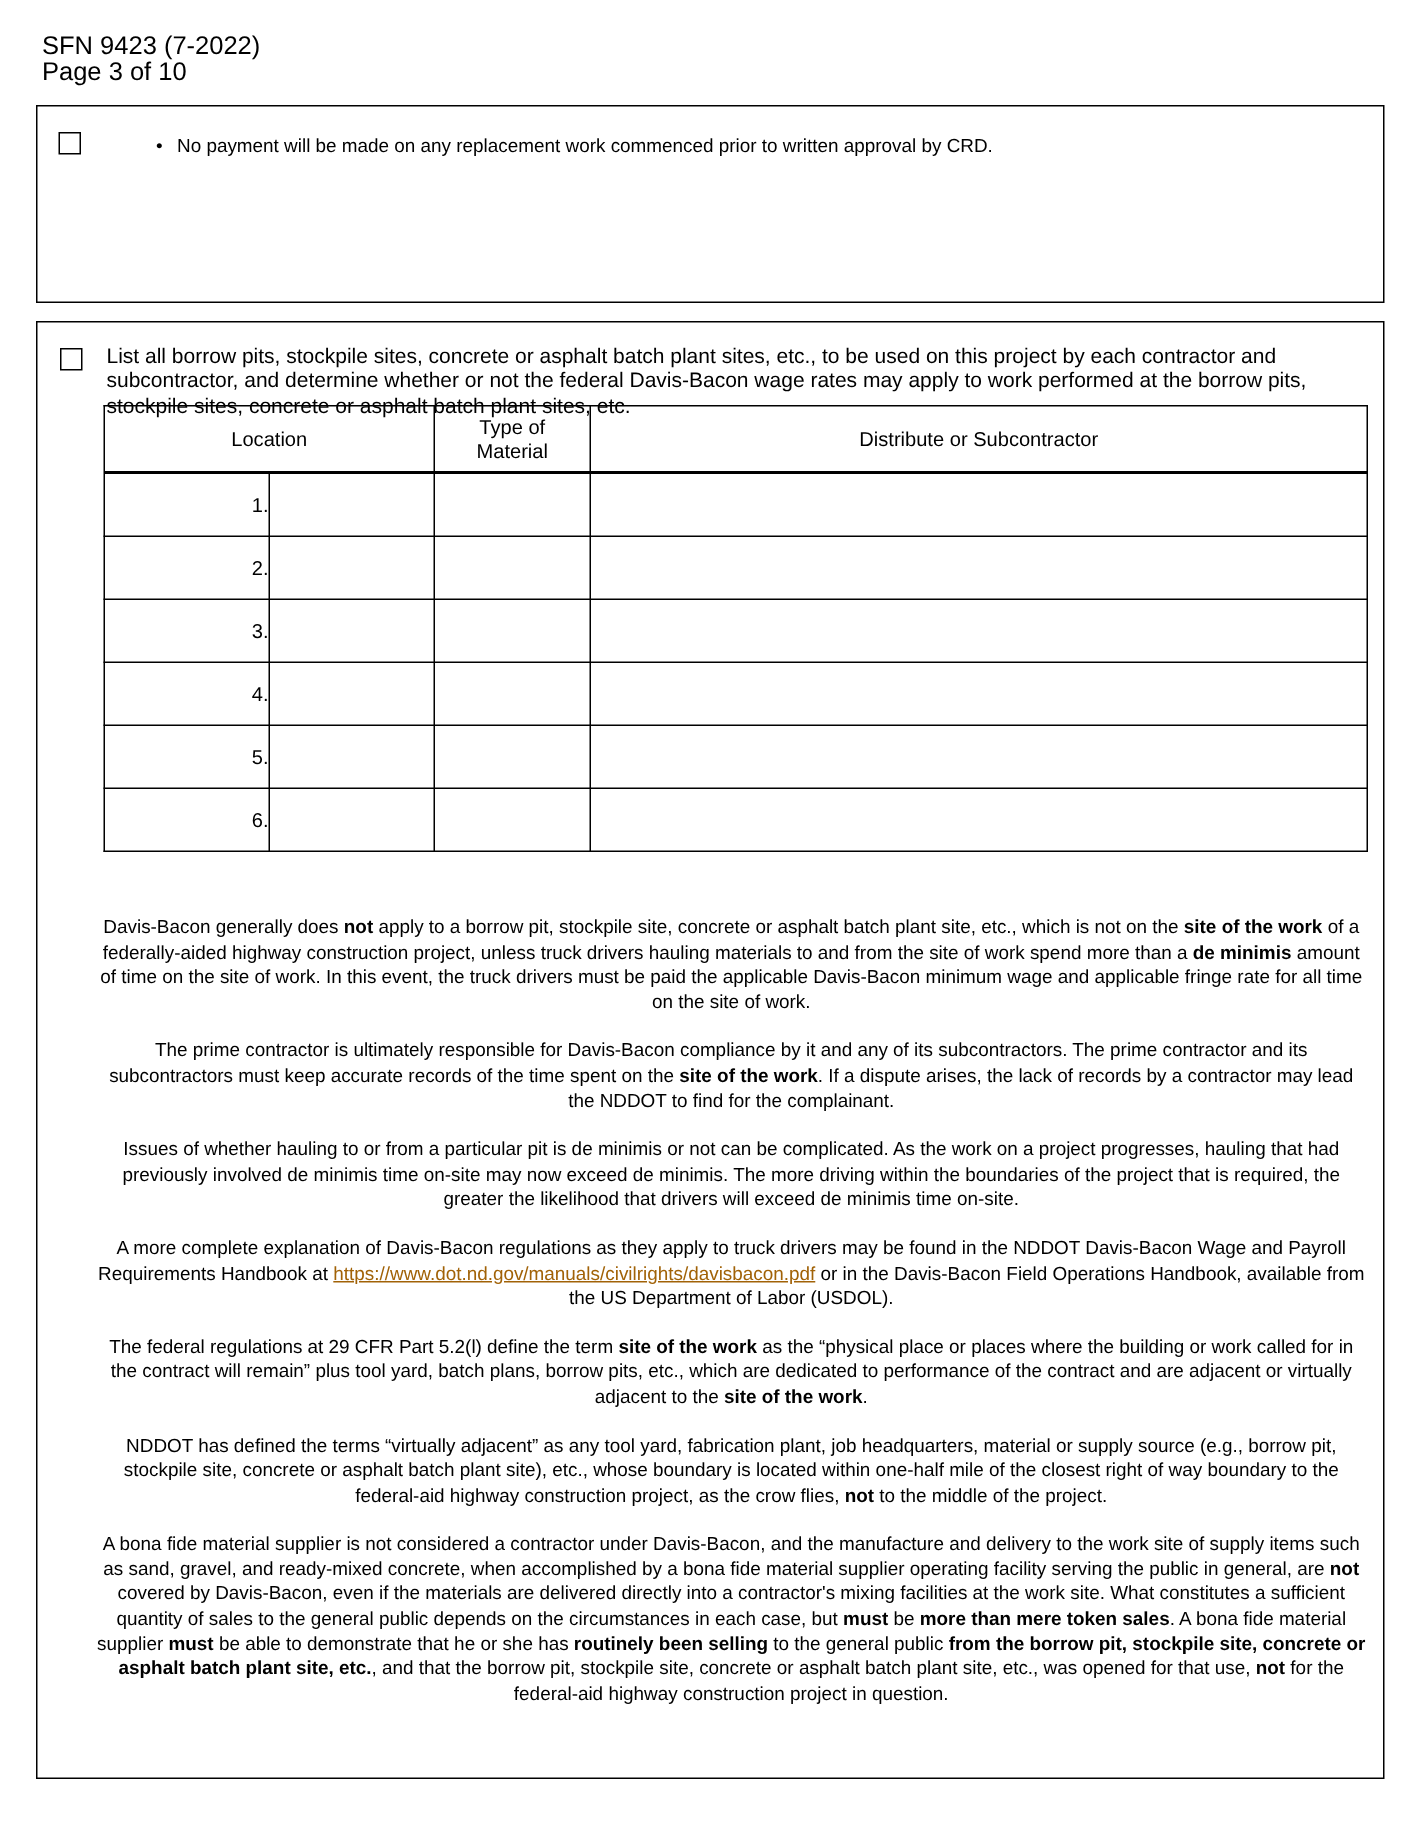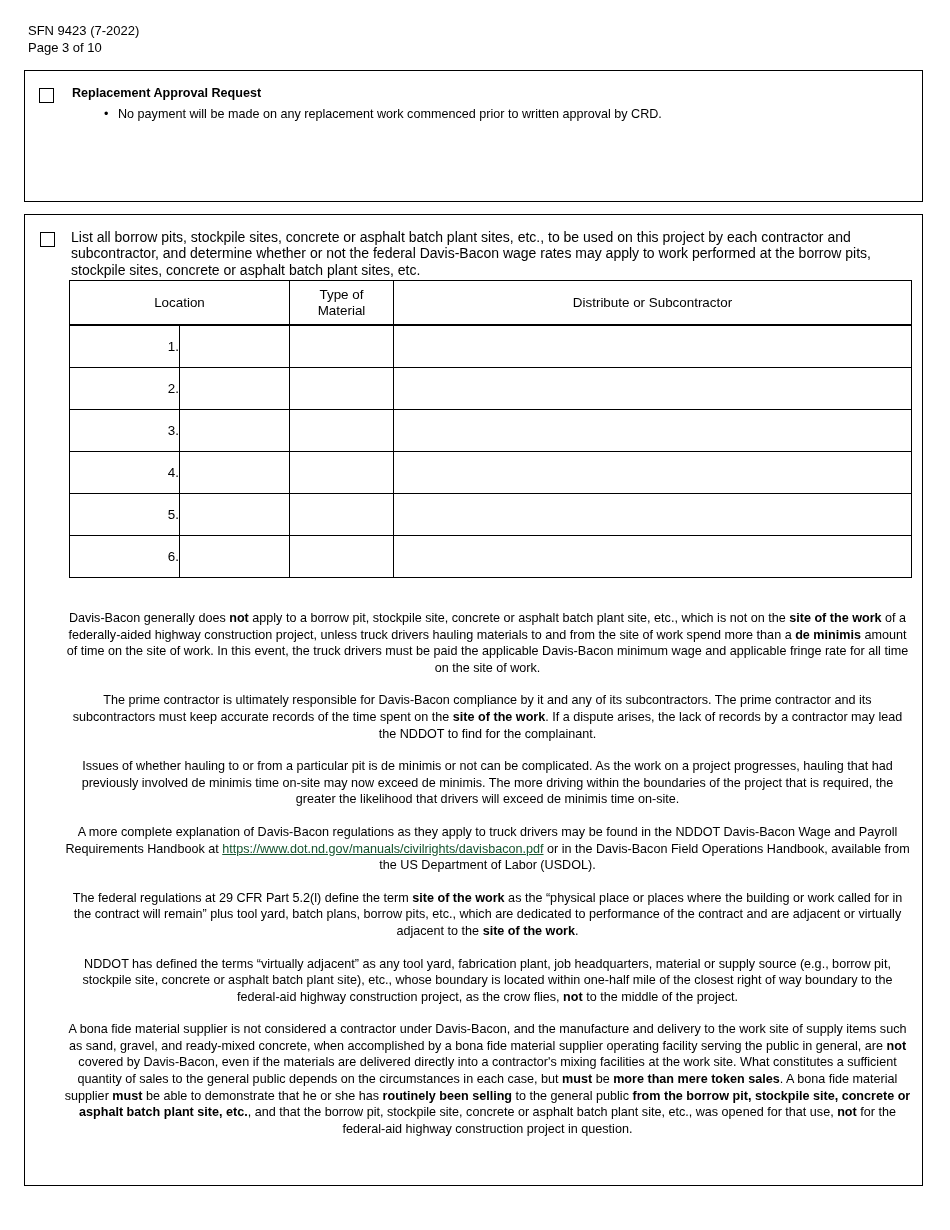--- a/index.html
+++ b/index.html
@@ -28,7 +28,7 @@
     position: absolute;
     left: 28px;
     top: 22px;
-    font-size: 13px;
+    font-size: 17px;
     line-height: 17px;
   }
   .form-header div { white-space: nowrap; }

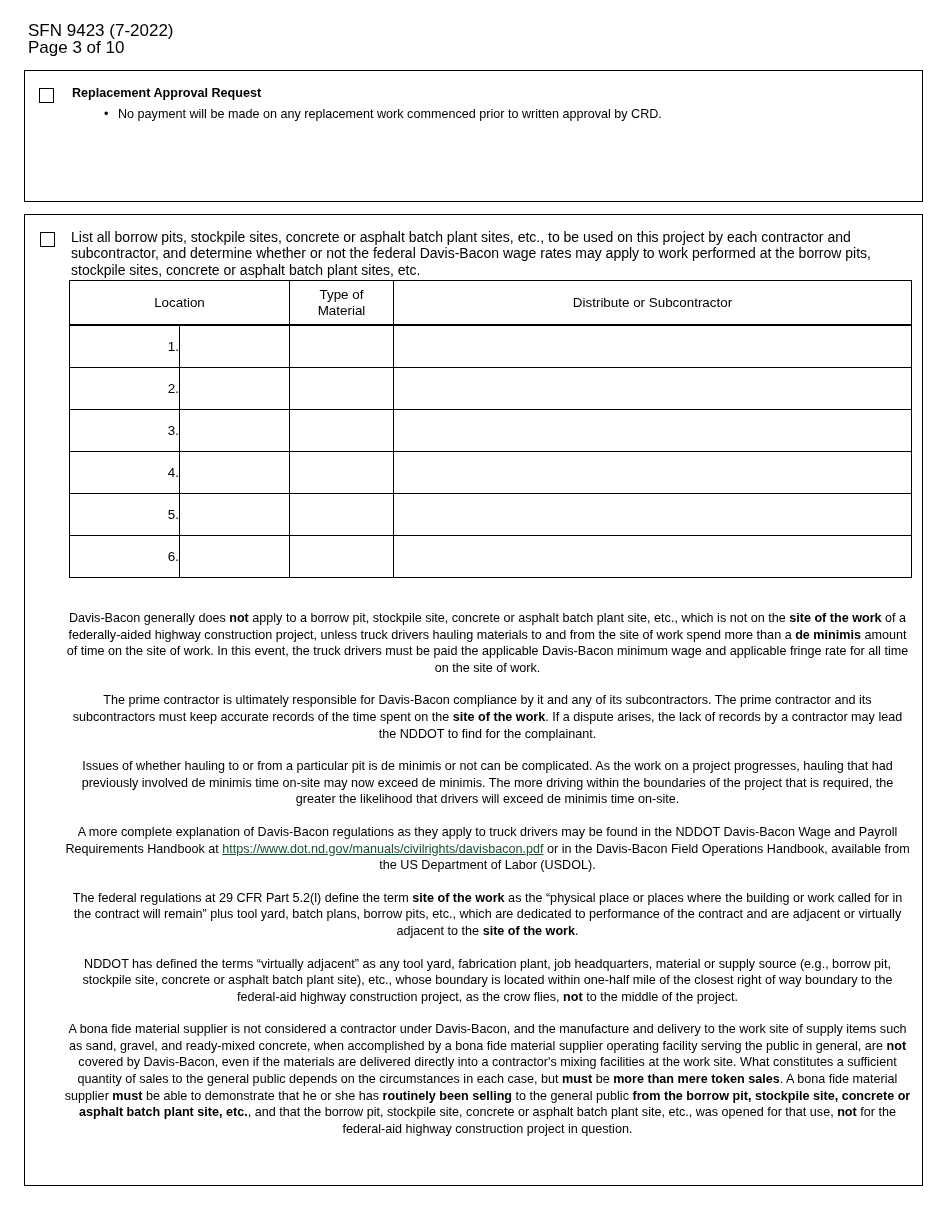--- a/index.html
+++ b/index.html
@@ -171,7 +171,6 @@
         <div class="checkbox"></div>
       </div>
       <div class="rep-body">
-        <p class="ttl">Replacement Approval Request</p>
         <ul class="rep-list">
           <li>No payment will be made on any replacement work commenced prior to written approval by CRD.</li>
         </ul>

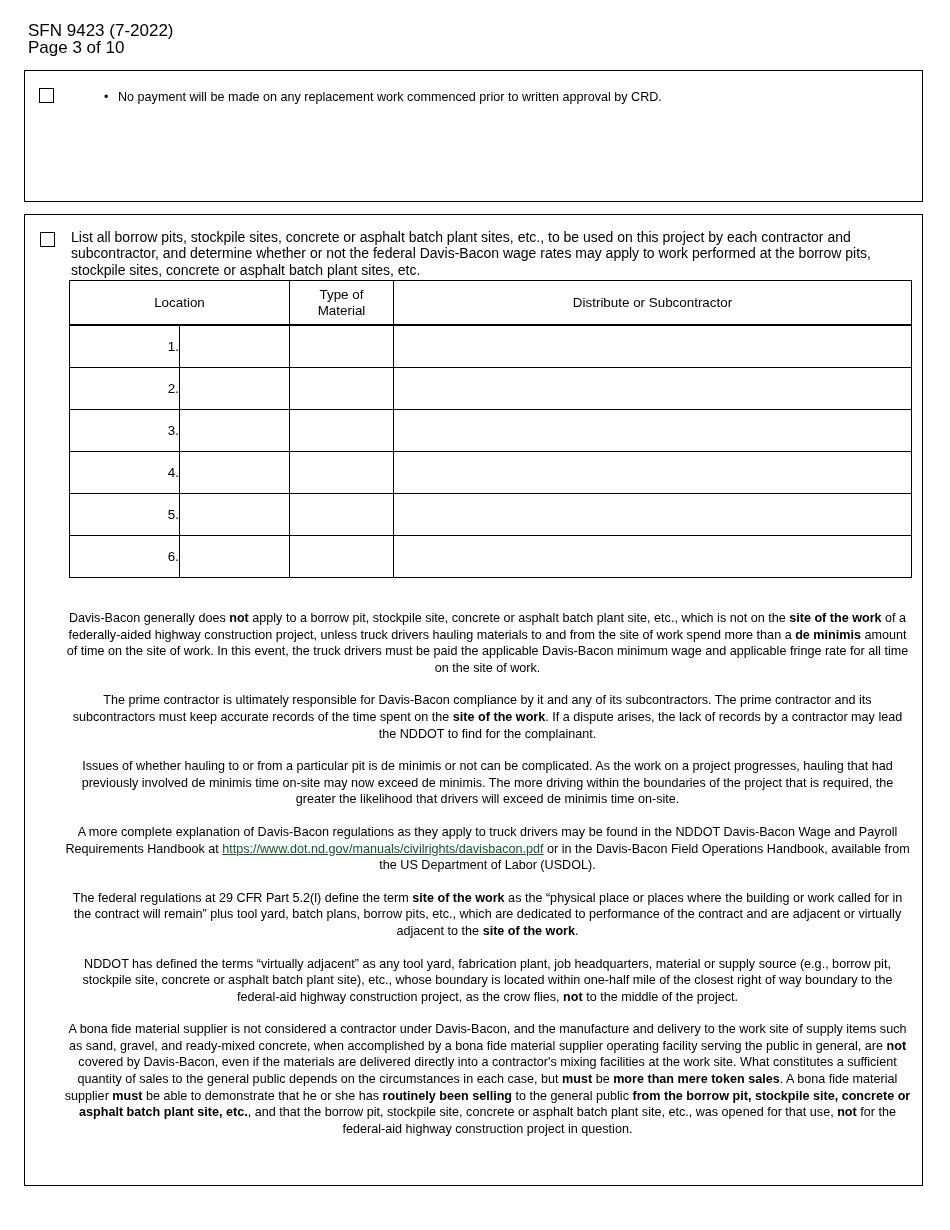--- a/index.html
+++ b/index.html
@@ -104,7 +104,7 @@
   table.site-table {
     position: absolute;
     left: 44px;
-    top: 65px;
+    top: 55px;
     width: 841px;
     border-collapse: collapse;
     table-layout: fixed;

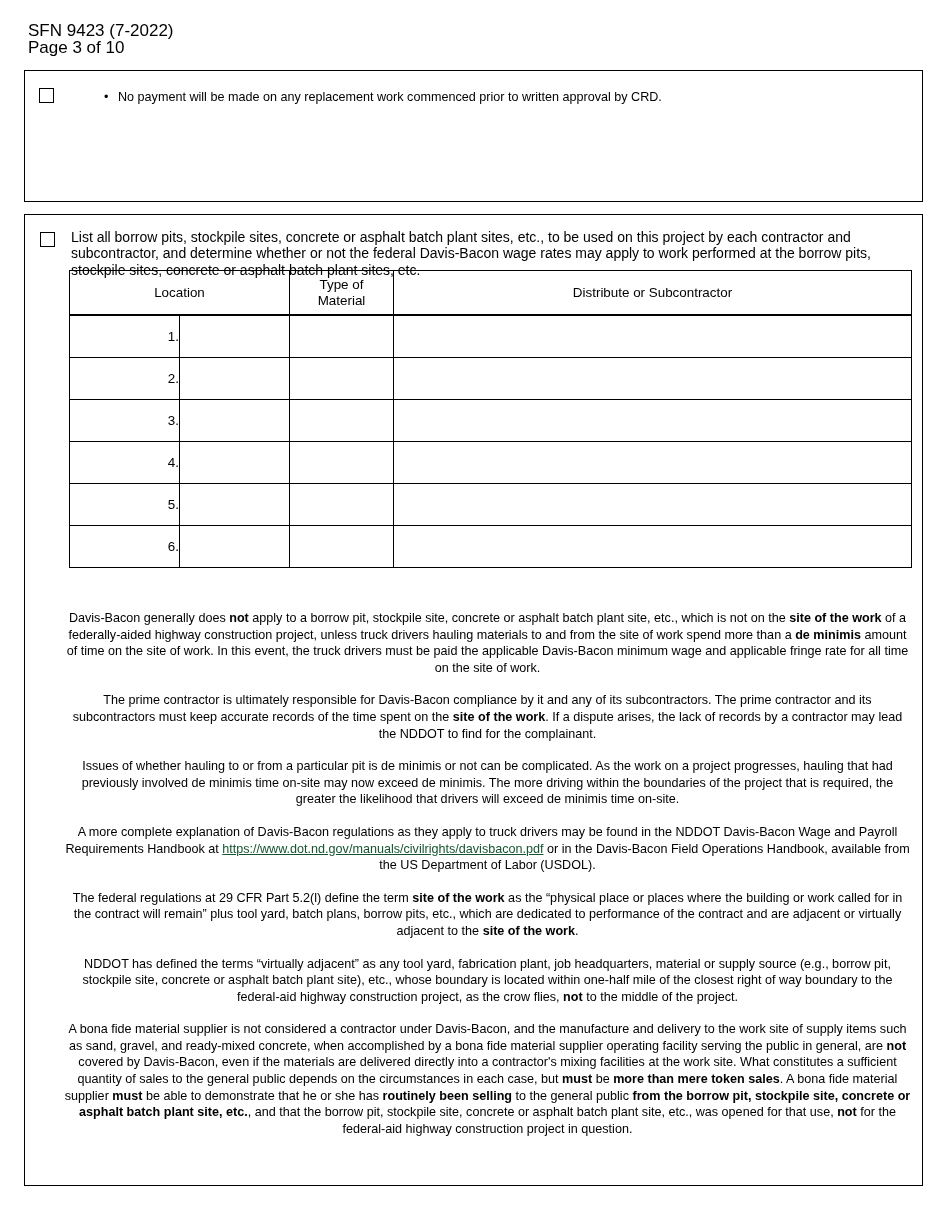--- a/index.html
+++ b/index.html
@@ -152,7 +152,7 @@
   .para-area p:last-child { margin-bottom: 0; }
   .para-area b { font-weight: bold; }
   a.doclink {
-    color: #14532d;
+    color: #a16207;
   }
 </style>
 </head>

